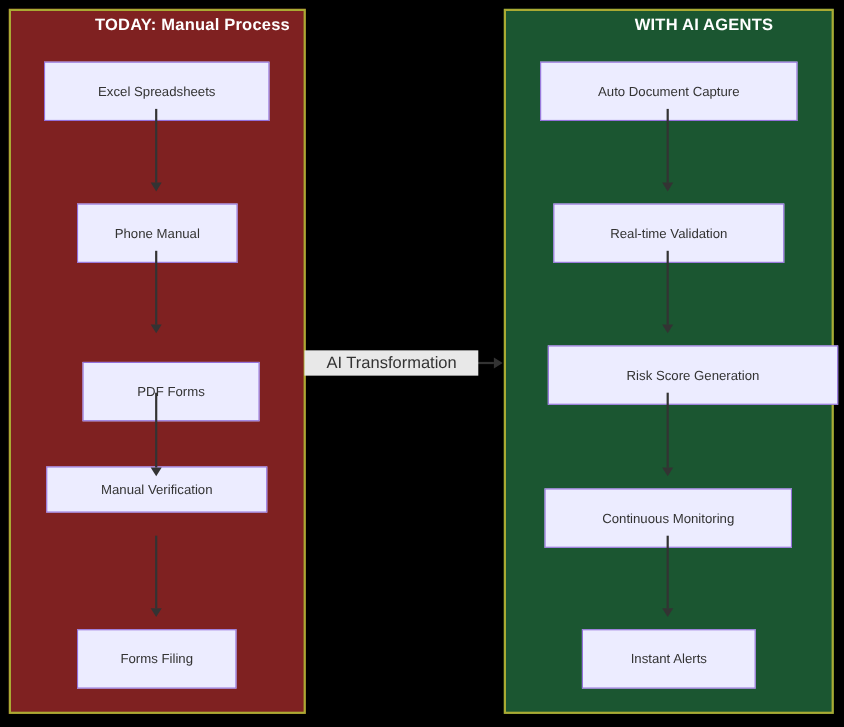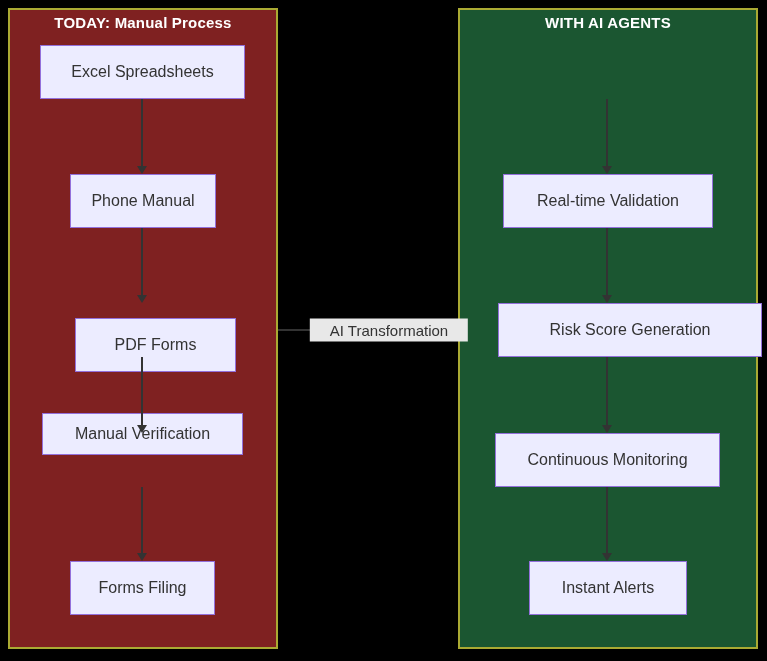--- a/index.html
+++ b/index.html
@@ -32,7 +32,7 @@
   .cluster-title{
     position:absolute;top:4px;left:0;width:100%;
     text-align:center;color:var(--title-text);
-    font-size:15px;font-weight:bold;letter-spacing:.2px;
+    font-size:15px;font-weight:bold;letter-spacing:.2px;padding-left:32px;
   }
   .node{
     position:absolute;

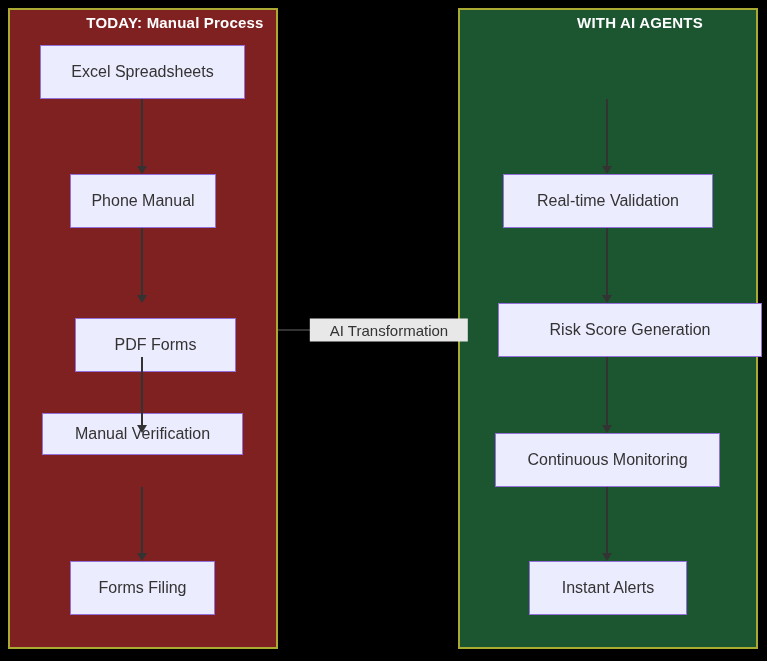--- a/index.html
+++ b/index.html
@@ -40,8 +40,9 @@
     border:1.5px solid var(--node-border);
     box-sizing:border-box;
     display:flex;align-items:center;justify-content:center;
-    color:var(--node-text);font-size:16px;
+    color:var(--node-text);font-size:12px;
     white-space:nowrap;
+    margin-top:11px;
   }
   .vline{position:absolute;width:2px;background:var(--edge-line);}
   .hline{position:absolute;height:2px;background:var(--edge-line);}

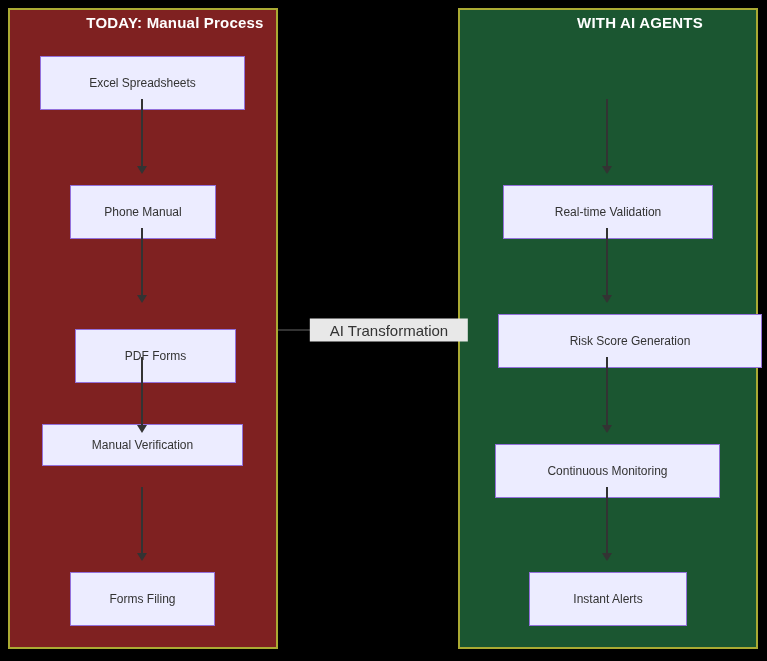--- a/index.html
+++ b/index.html
@@ -81,6 +81,7 @@
   <div class="node" style="left:42px;top:413px;width:201px;height:42px">Manual Verification</div>
   <div class="node" style="left:70px;top:561px;width:145px;height:54px">Forms Filing</div>
 
+  <div class="node" style="left:491px;top:45px;width:234px;height:54px">Auto Document Capture</div>
   <div class="node" style="left:503px;top:174px;width:210px;height:54px">Real-time Validation</div>
   <div class="node" style="left:498px;top:303px;width:264px;height:54px">Risk Score Generation</div>
   <div class="node" style="left:495px;top:433px;width:225px;height:54px">Continuous Monitoring</div>

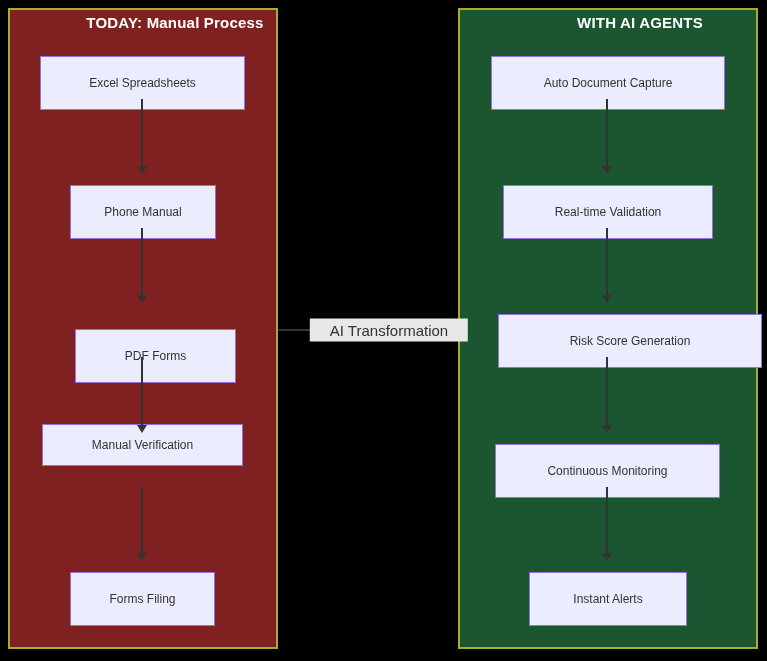--- a/index.html
+++ b/index.html
@@ -57,7 +57,7 @@
     border-left:8px solid var(--edge-line);
   }
   .edge-label{
-    position:absolute;left:389px;top:330px;
+    position:absolute;left:356px;top:330px;
     transform:translate(-50%,-50%);
     background:var(--edge-label-bg);color:var(--edge-label-text);
     font-size:15px;padding:3px 20px;white-space:nowrap;

